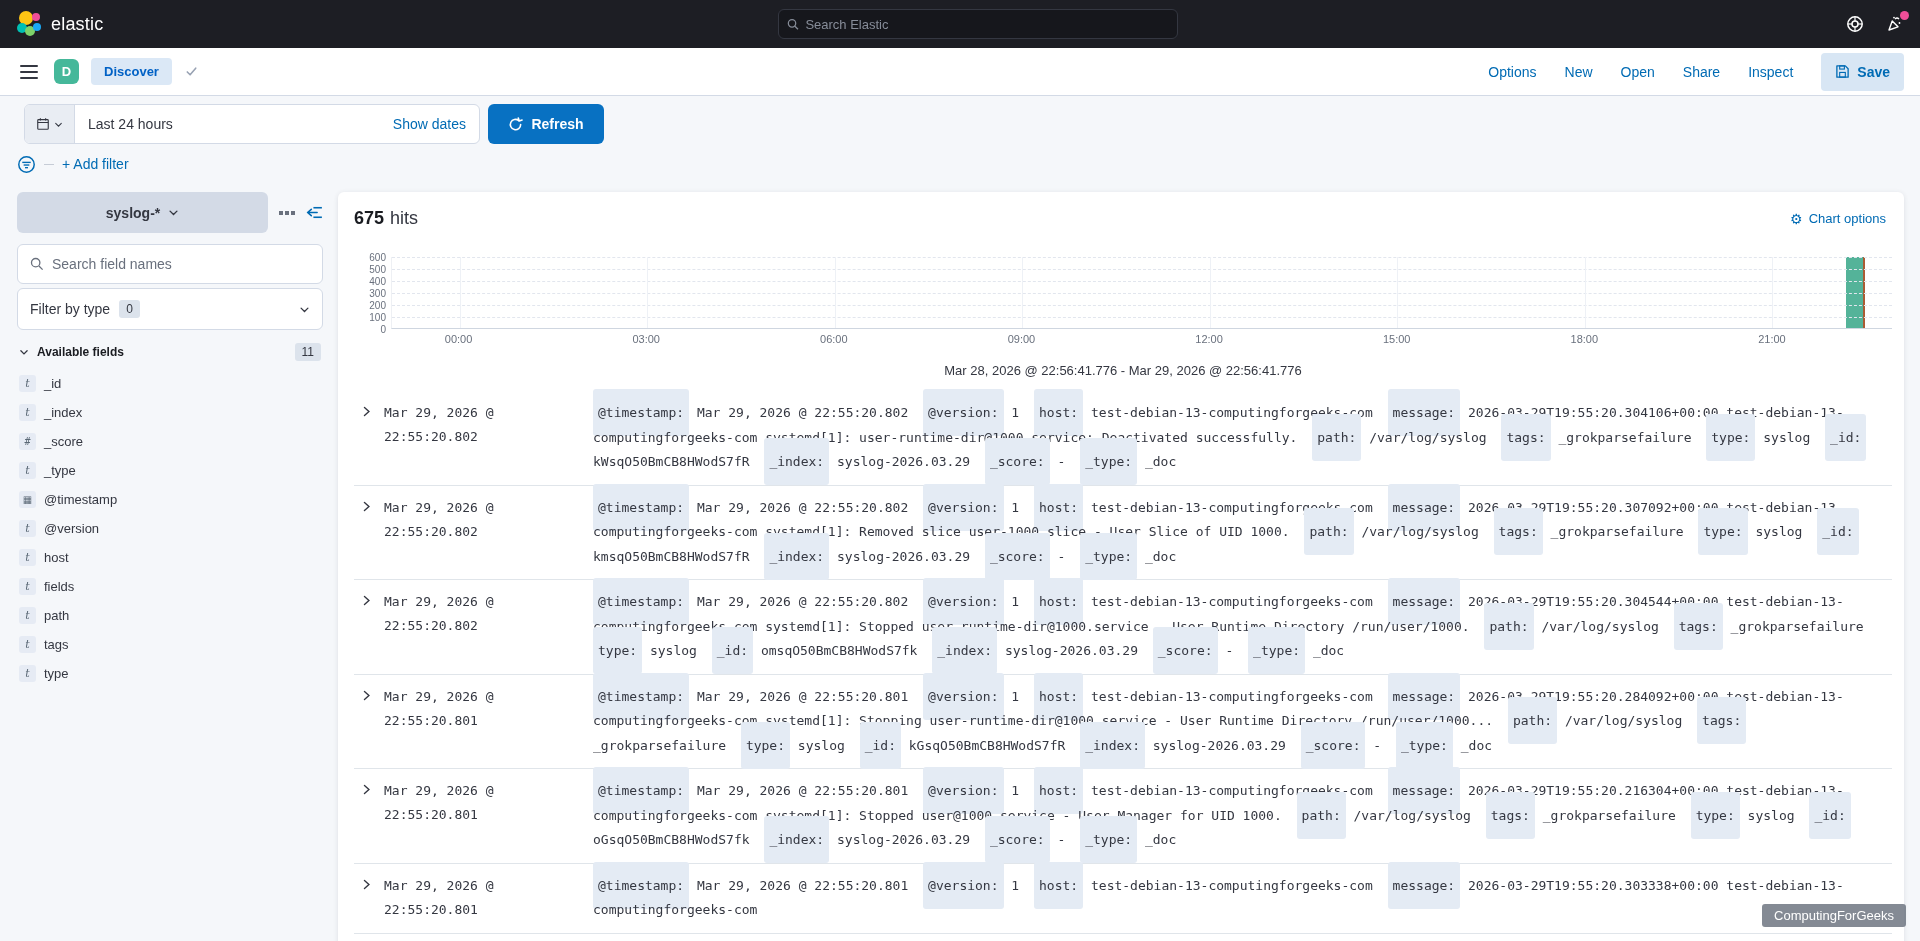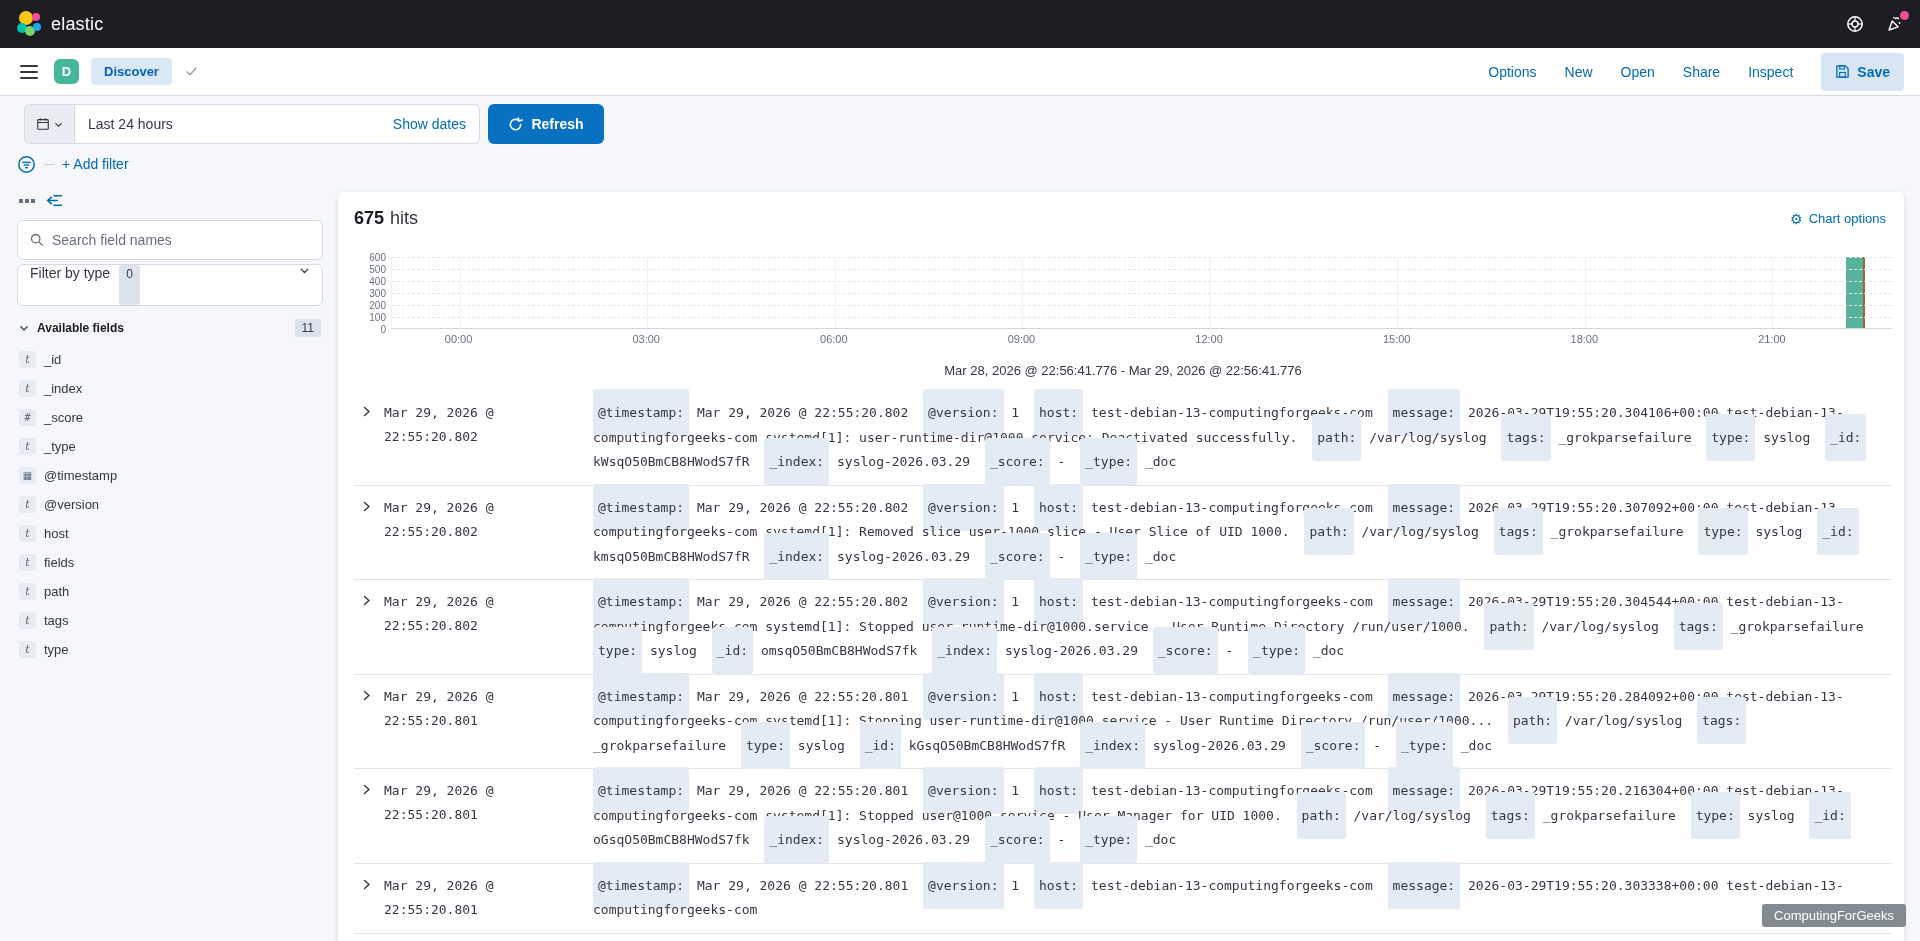--- a/index.html
+++ b/index.html
@@ -123,6 +123,13 @@
     </svg>
     <span class="brand-name">elastic</span>
   </div>
+  <div class="global-search">
+    <svg width="13" height="13" viewBox="0 0 16 16">
+      <circle cx="6.5" cy="6.5" r="4.8" fill="none" stroke="#878d99" stroke-width="1.6"></circle>
+      <line x1="10.2" y1="10.2" x2="14.2" y2="14.2" stroke="#878d99" stroke-width="1.6"></line>
+    </svg>
+    <input placeholder="Search Elastic" style="">
+  </div>
   <div class="top-icons">
     <span class="top-icon">
       <svg width="18" height="18" viewBox="0 0 18 18">

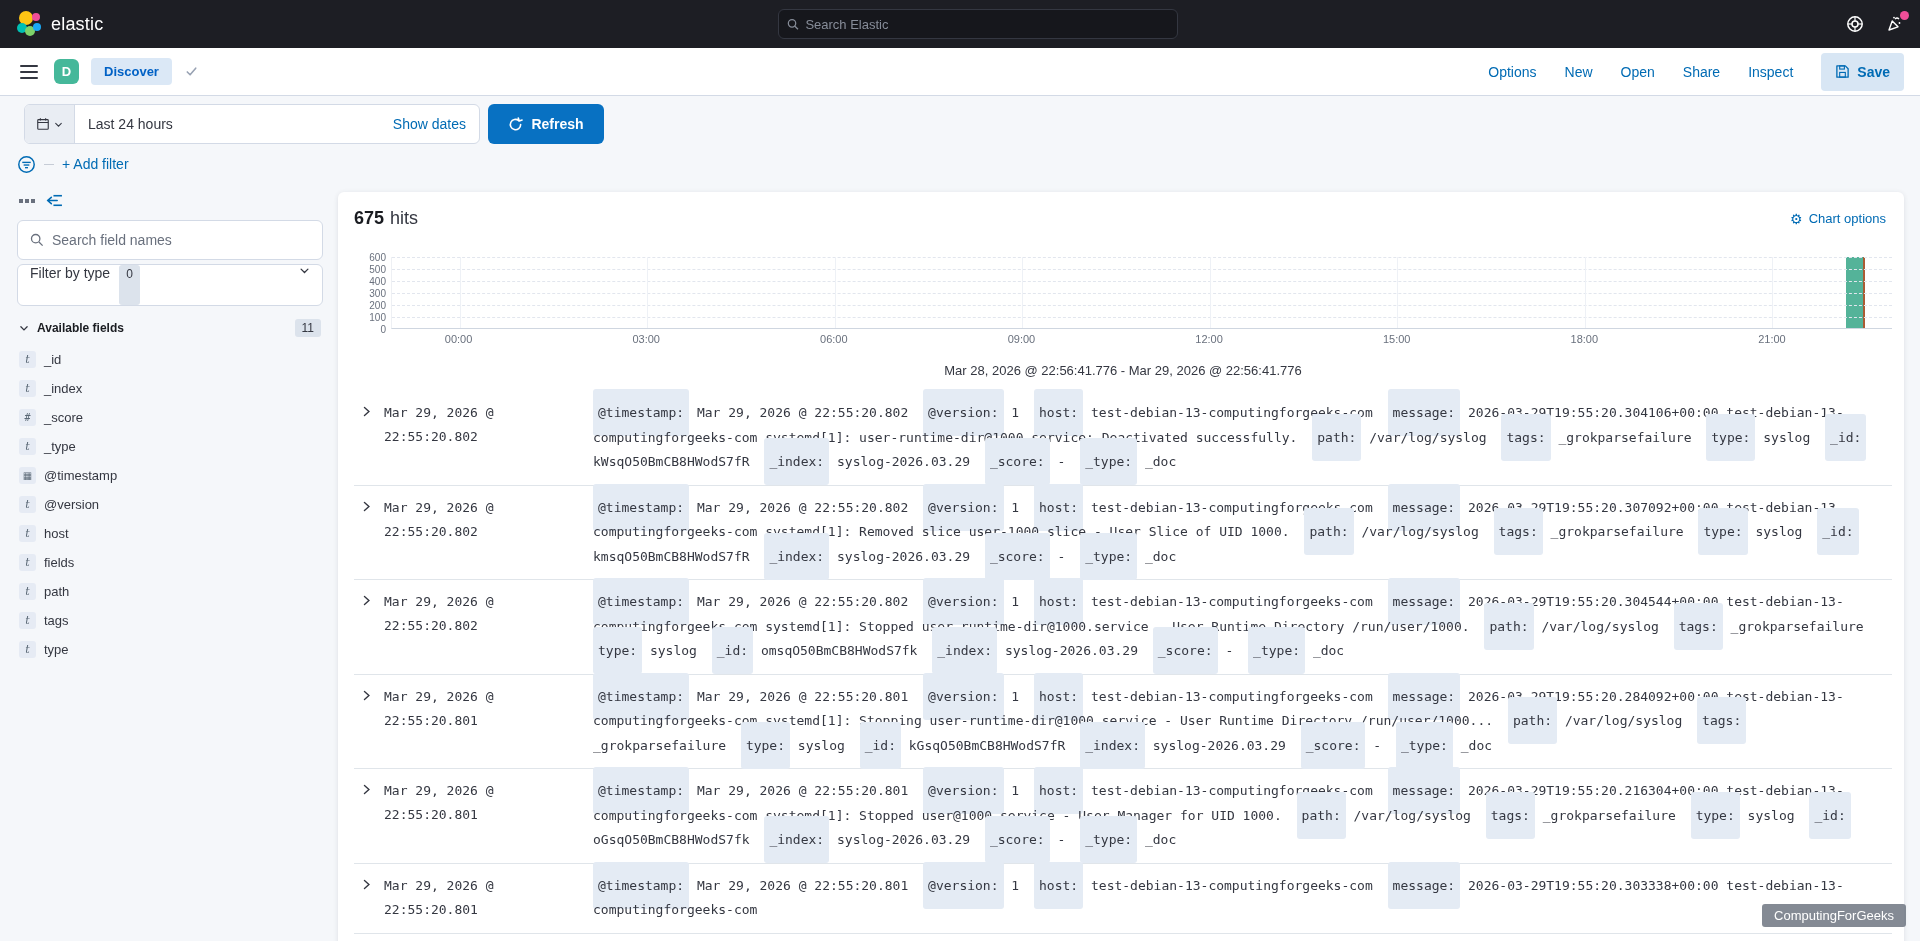--- a/index.html
+++ b/index.html
@@ -224,6 +224,12 @@
 
   <aside class="sidebar">
     <div class="sb-row1">
+      <div class="index-pill">
+        <span>syslog-*</span>
+        <svg width="11" height="11" viewBox="0 0 16 16">
+          <path d="M3 6 L8 11 L13 6" fill="none" stroke="#343741" stroke-width="2" stroke-linecap="round"></path>
+        </svg>
+      </div>
       <span class="boxes-icon">
           <i></i>
           <i></i>

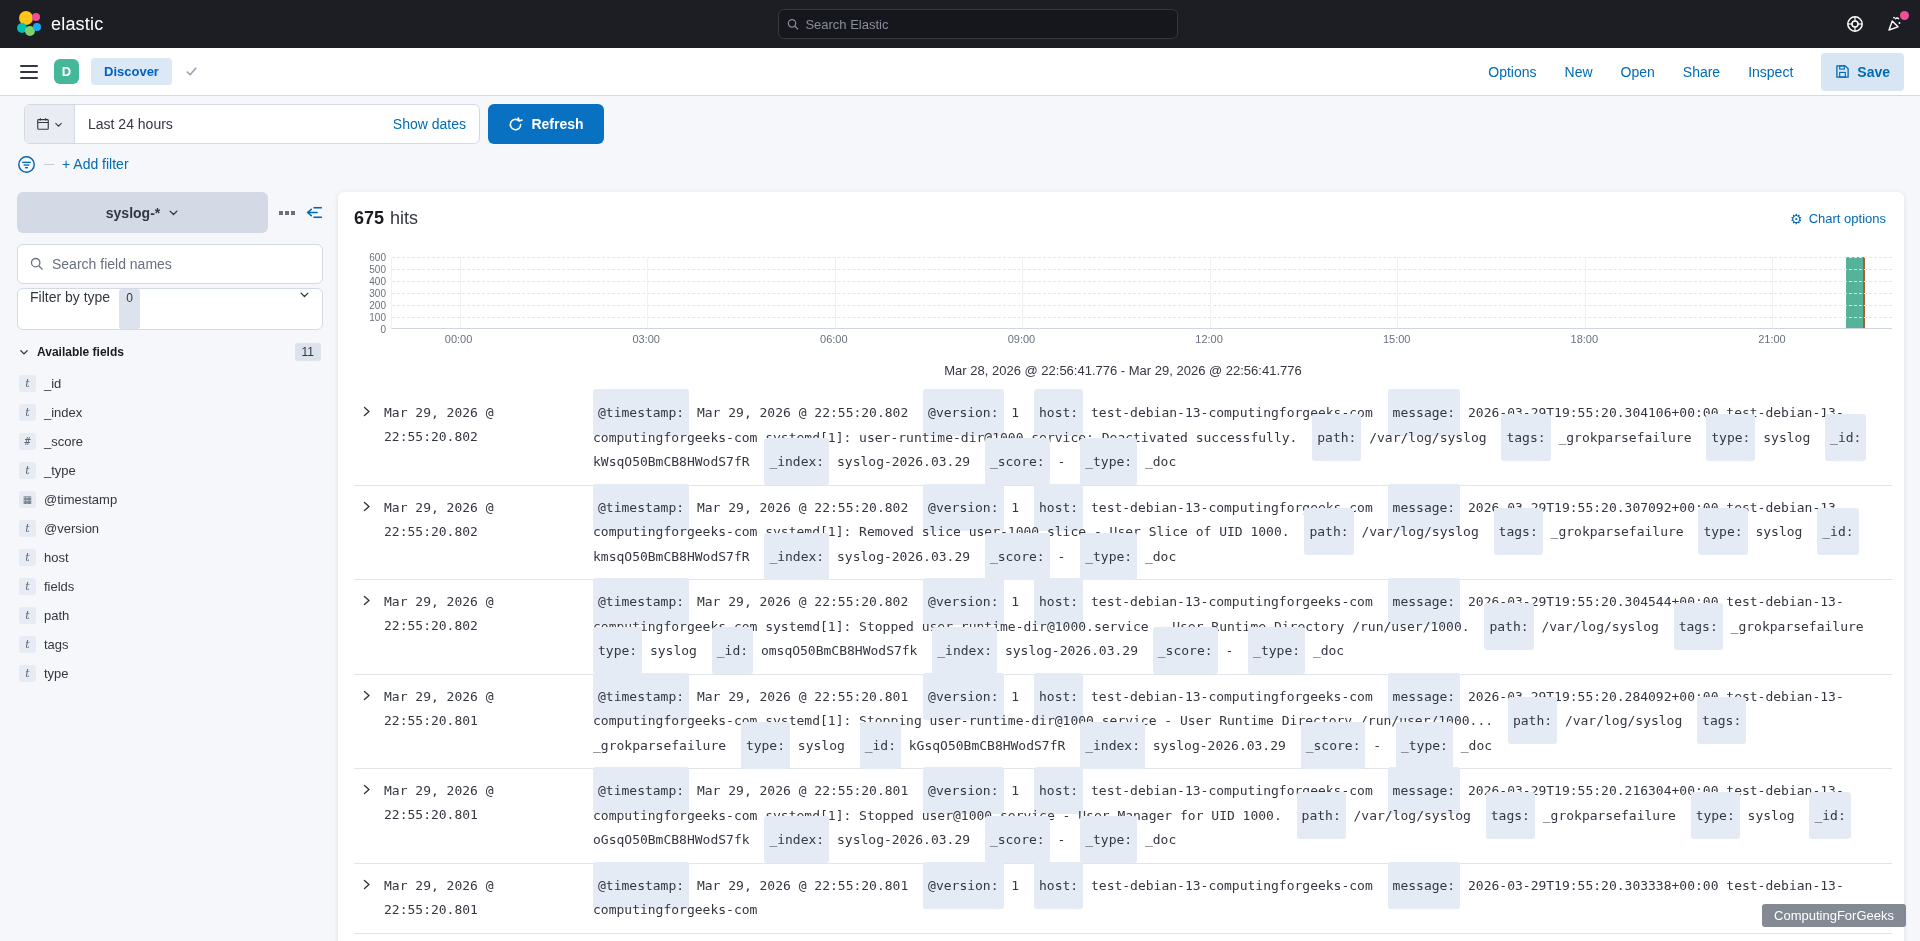--- a/index.html
+++ b/index.html
@@ -57,7 +57,7 @@
   .field-search { margin-top:11px; height:40px; background:#fff; border:1px solid #d3dae6; border-radius:6px; display:flex; align-items:center; padding:0 12px; gap:8px; }
   .field-search input { border:none; outline:none; flex:1; font-size:14px; color:#343741; font-family:"Liberation Sans",sans-serif; }
   .field-search input::placeholder { color:#69707d; }
-  .type-filter { margin-top:4px; height:42px; background:#fff; border:1px solid #d3dae6; border-radius:6px; display:flex; padding:0 12px; gap:9px; cursor:pointer; }
+  .type-filter { margin-top:4px; height:42px; background:#fff; border:1px solid #d3dae6; border-radius:6px; display:flex; align-items:center; padding:0 12px; gap:9px; cursor:pointer; }
   .type-filter-label { font-size:14px; color:#343741; }
   .count-badge { background:#dce3ec; border-radius:3px; font-size:12px; padding:2px 7px; color:#343741; }
   .avail-hdr { margin-top:13px; display:flex; align-items:center; gap:8px; padding:0 2px; cursor:pointer; }

